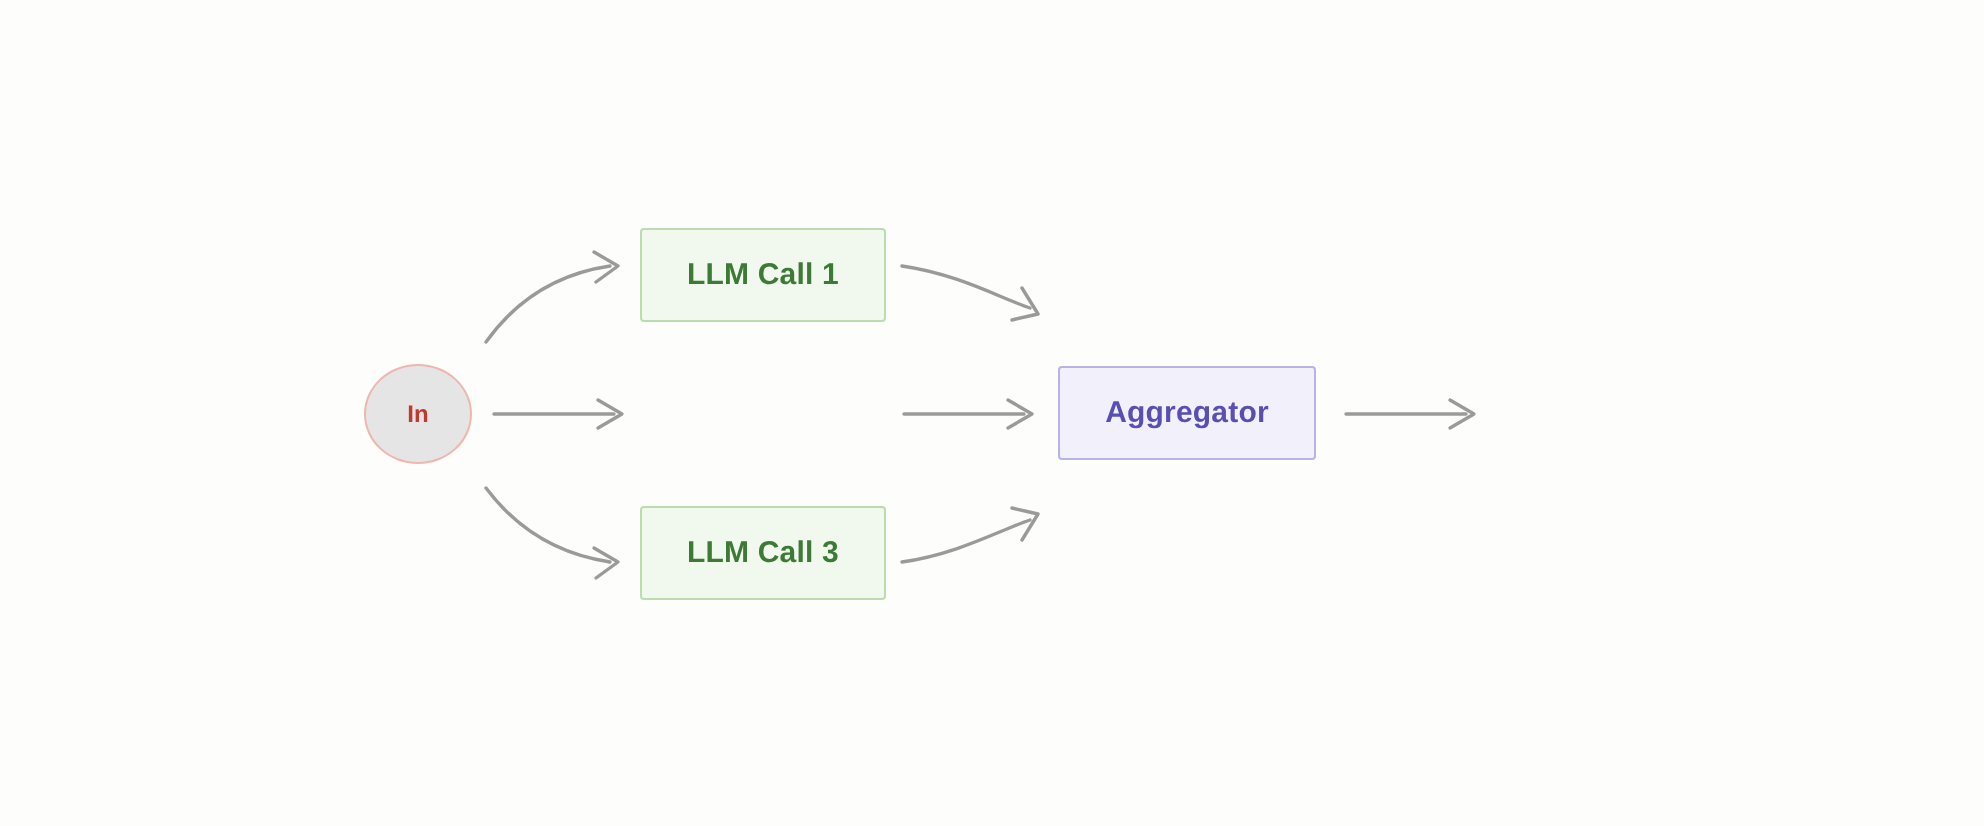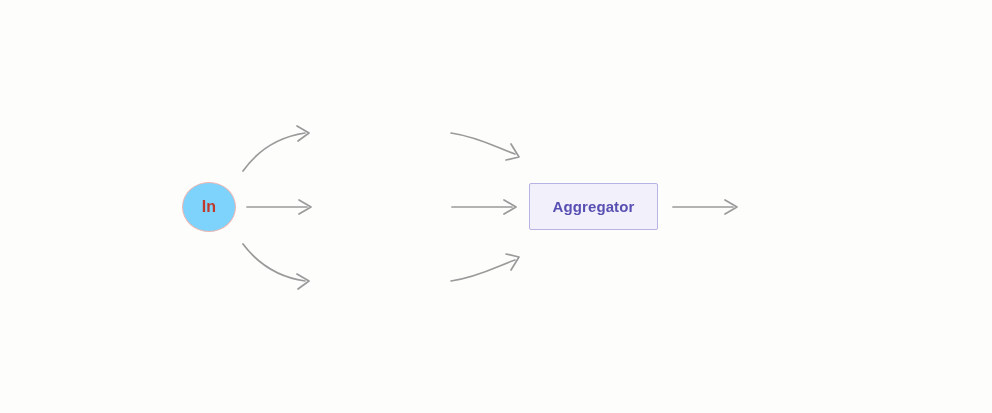--- a/index.html
+++ b/index.html
@@ -128,6 +128,7 @@
 
   <div class="node node-terminal" id="node-in">In</div>
 
+  <div class="node node-llm" id="node-llm-1">LLM Call 1</div>
 
 
 

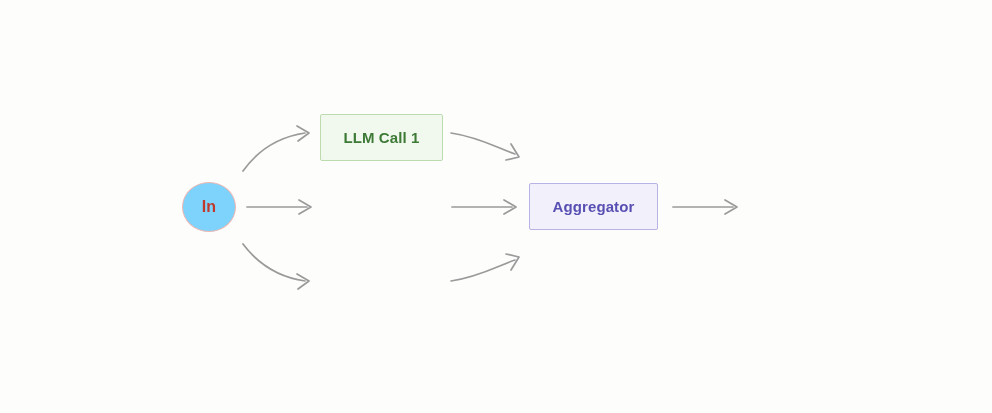--- a/index.html
+++ b/index.html
@@ -36,9 +36,9 @@
     z-index: 2;
   }
   .node-terminal {
-    font-size: 16px;
+    font-size: 12px;
     color: #c0392b;
-    background: #7dd3fc;
+    background: #e5e5e5;
     border: 1.3px solid #f0b6b0;
   }
   #node-in {

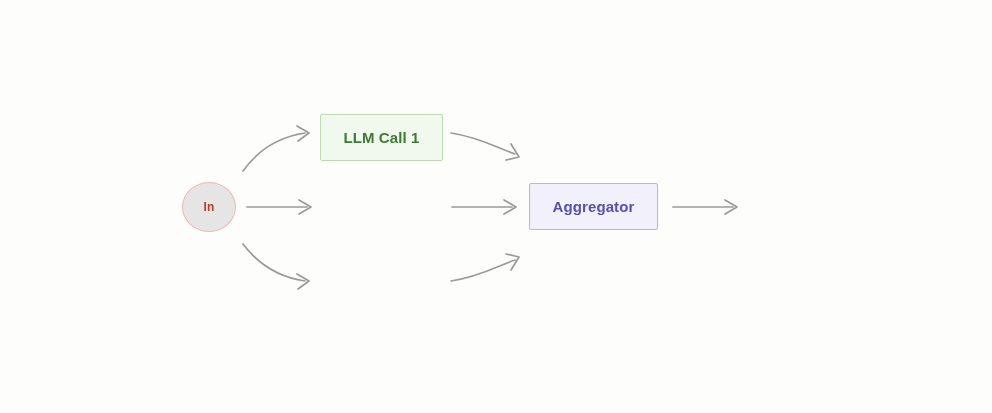--- a/index.html
+++ b/index.html
@@ -131,6 +131,7 @@
   <div class="node node-llm" id="node-llm-1">LLM Call 1</div>
 
 
+  <div class="node node-llm" id="node-llm-3">LLM Call 3</div>
 
   <div class="node" id="node-aggregator">Aggregator</div>
 

